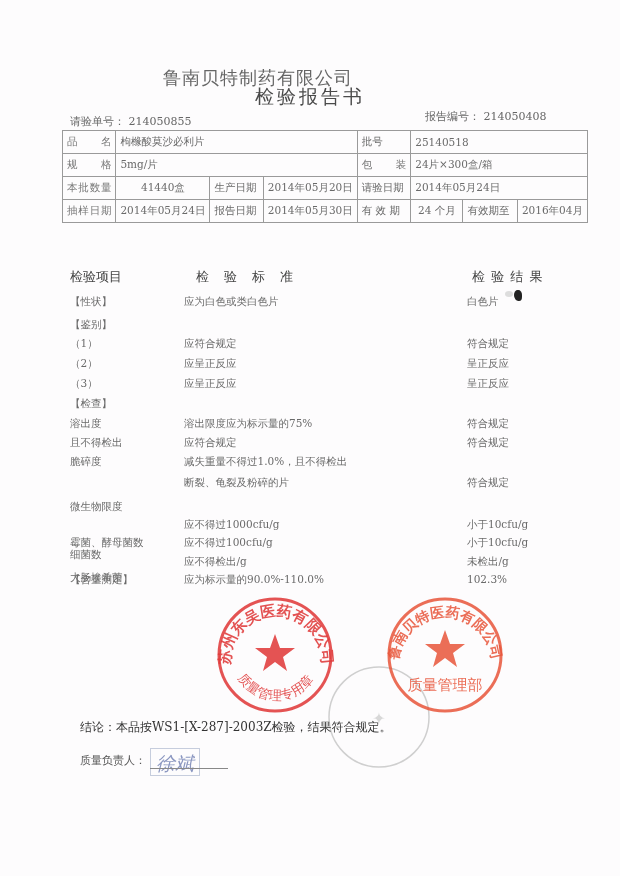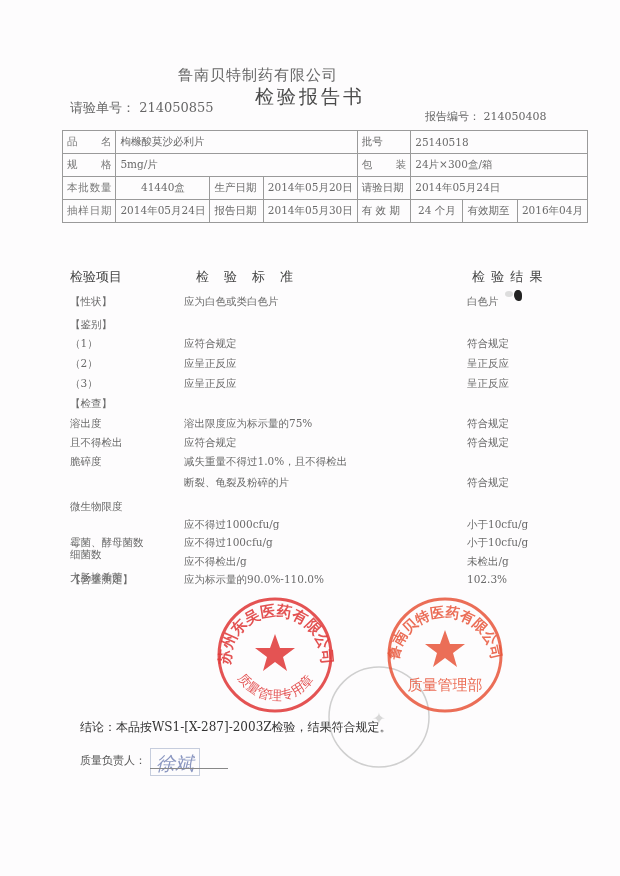--- a/index.html
+++ b/index.html
@@ -10,7 +10,7 @@
       color: #5a5a5a;
     }
     .abs { position: absolute; }
-    .company { left: 0; width: 516px; top: 66px; text-align: center; font-size: 15px; color: #666; letter-spacing: 1px; }
+    .company { left: 0; width: 516px; top: 66px; text-align: center; font-size: 18px; color: #666; letter-spacing: 1px; }
     .title { left: 0; width: 620px; top: 84px; text-align: center; font-size: 19px; color: #4a4a4a; letter-spacing: 3px; }
     .req-no { left: 70px; top: 99px; font-size: 13px; color: #666; }
     .rep-no { left: 425px; top: 109px; font-size: 11px; color: #666; }

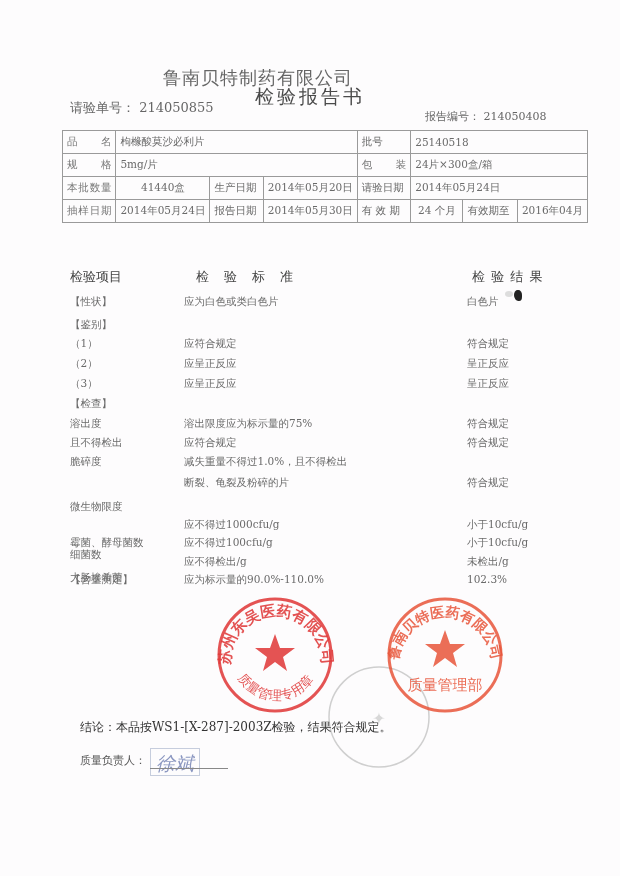--- a/index.html
+++ b/index.html
@@ -12,7 +12,7 @@
     .abs { position: absolute; }
     .company { left: 0; width: 516px; top: 66px; text-align: center; font-size: 18px; color: #666; letter-spacing: 1px; }
     .title { left: 0; width: 620px; top: 84px; text-align: center; font-size: 19px; color: #4a4a4a; letter-spacing: 3px; }
-    .req-no { left: 70px; top: 99px; font-size: 13px; color: #666; }
+    .req-no { left: 70px; top: 114px; font-size: 11px; color: #666; }
     .rep-no { left: 425px; top: 109px; font-size: 11px; color: #666; }
     table.info {
       position: absolute; left: 62px; top: 130px; width: 526px;

